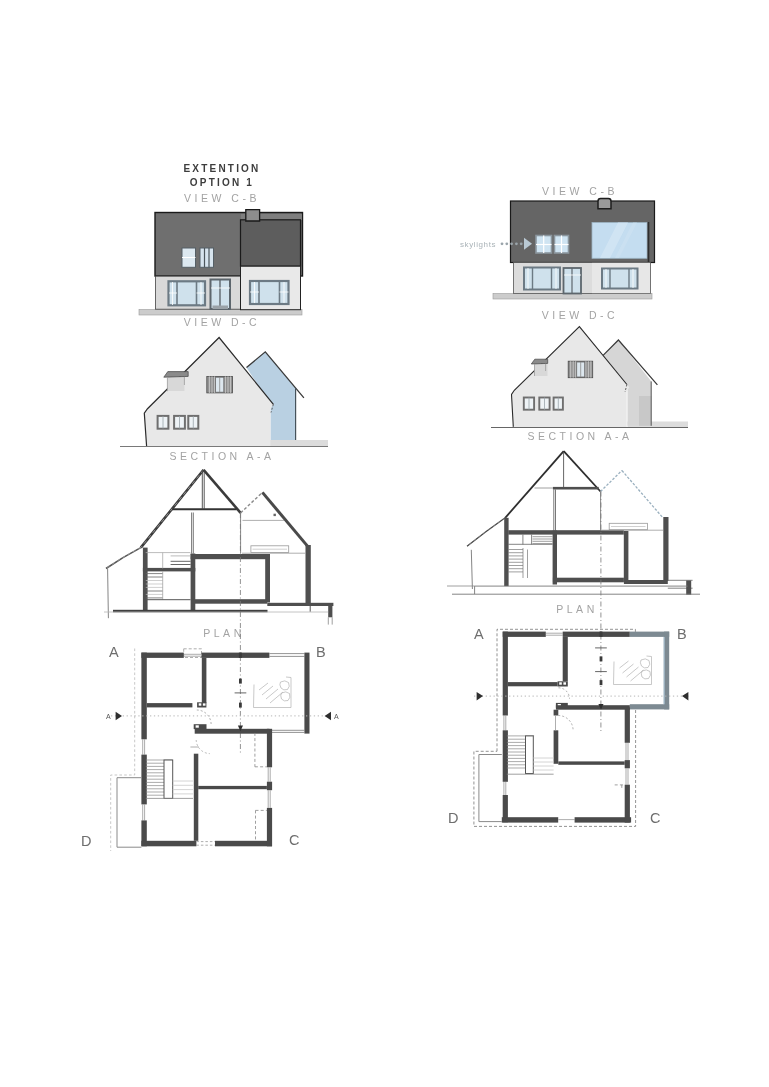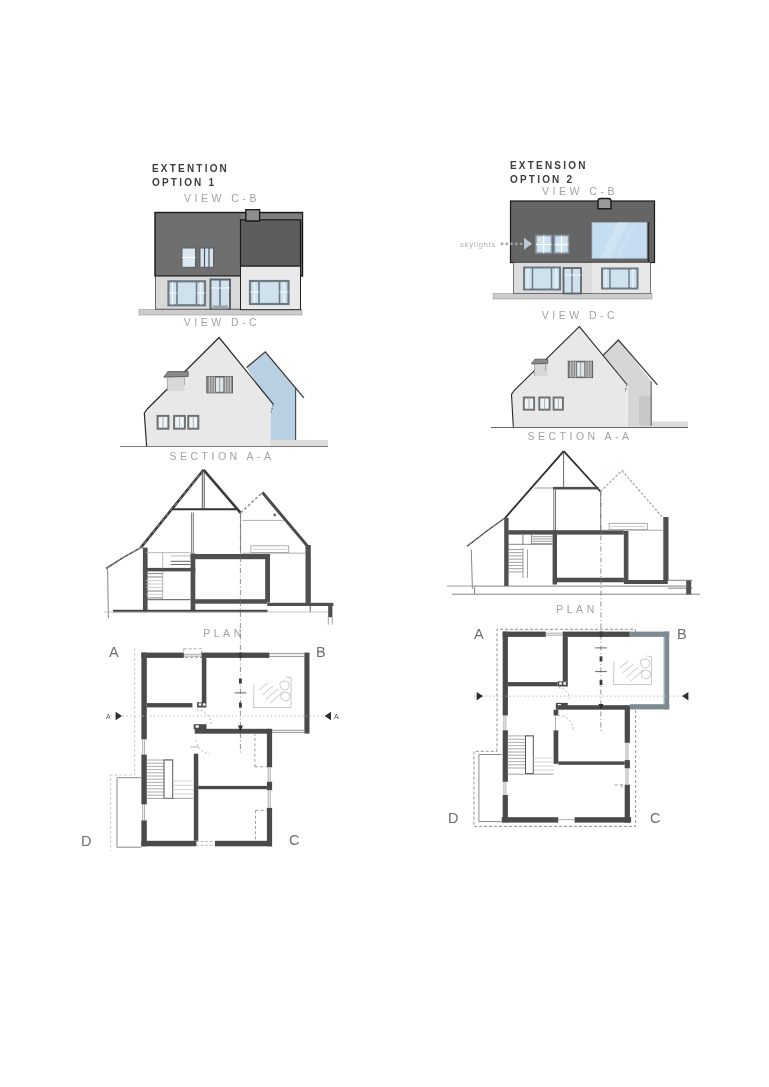--- a/index.html
+++ b/index.html
@@ -5,7 +5,7 @@
   html,body{margin:0;padding:0;background:#ffffff;}
   #page{position:relative;width:769px;height:1087px;background:#ffffff;overflow:hidden;
         font-family:"Liberation Sans", sans-serif;}
-  .ttl{position:absolute;text-align:left;font-weight:bold;color:#3d3d3d;
+  .ttl{position:absolute;text-align:center;font-weight:bold;color:#3d3d3d;
        font-size:10px;letter-spacing:2.2px;line-height:13.5px;}
   .lbl{position:absolute;text-align:center;color:#a3a3a3;font-size:10.5px;letter-spacing:3.5px;}
   svg{position:absolute;left:0;top:0;}

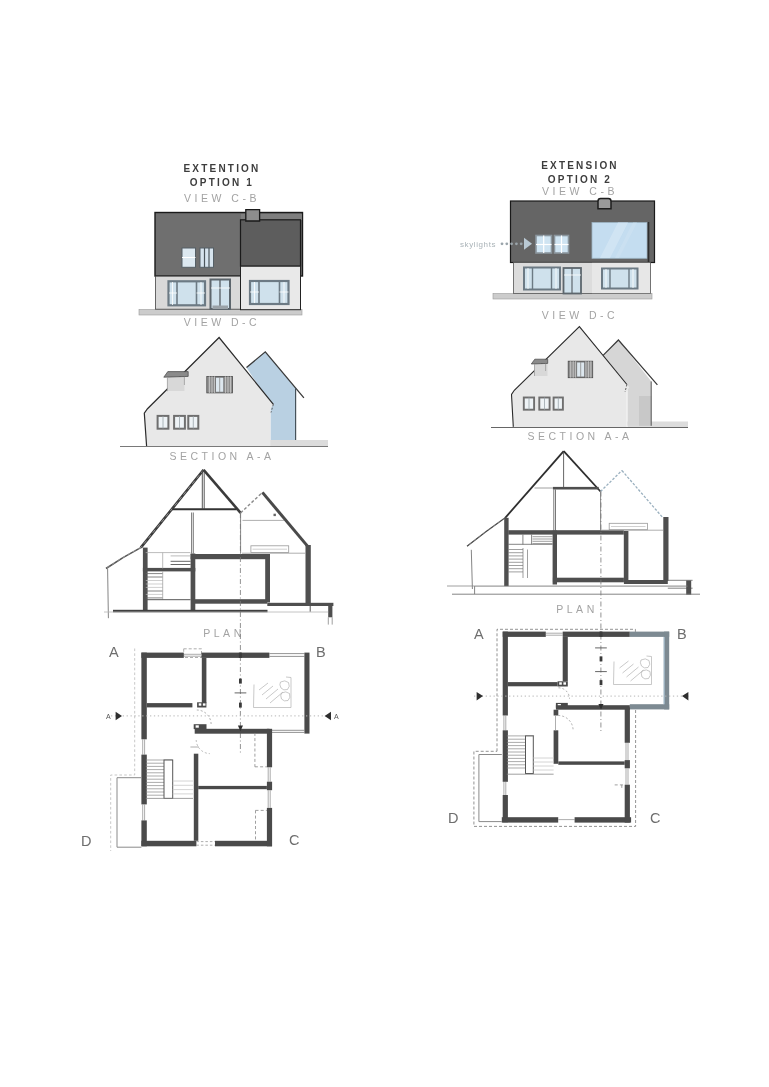--- a/index.html
+++ b/index.html
@@ -24,7 +24,6 @@
 
   <div class="lbl" style="left:154px;top:627px;width:140px;">PLAN</div>
 
-  <div class="ttl" style="left:510px;top:159px;width:140px;">EXTENSION<br>OPTION 2</div>
 
   <div class="lbl" style="left:510px;top:185px;width:140px;">VIEW C-B</div>
 

